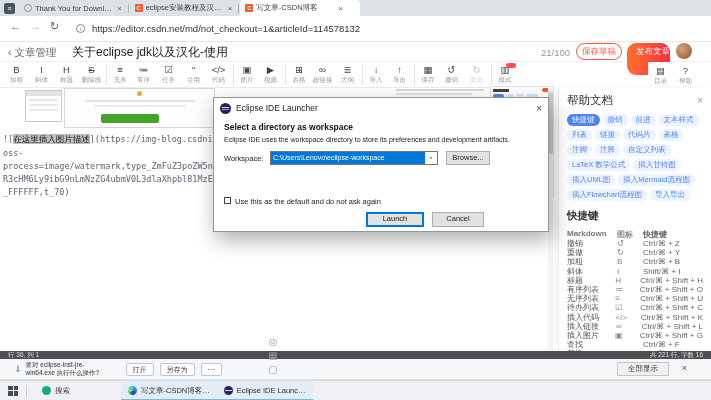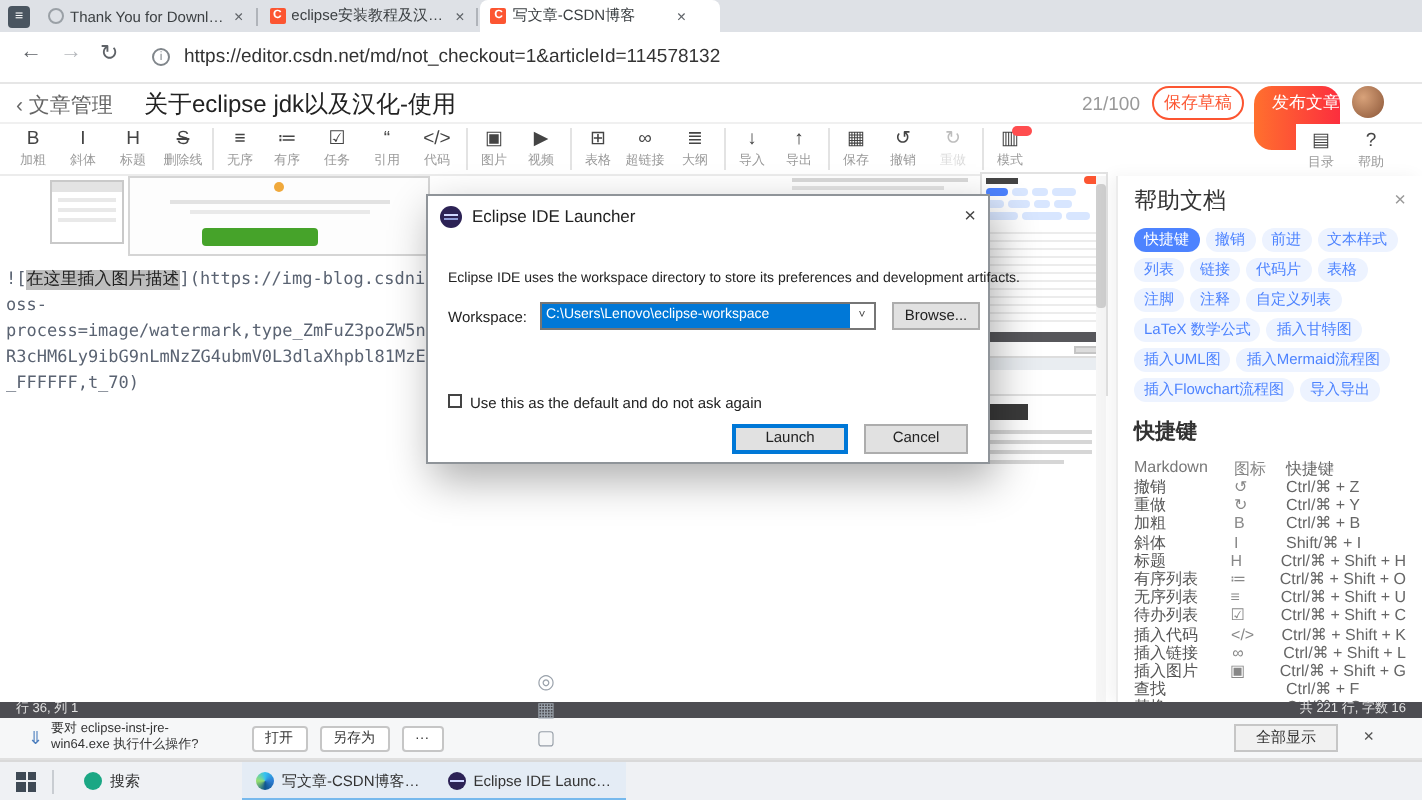--- a/index.html
+++ b/index.html
@@ -123,7 +123,7 @@
   .notif{width:9px;height:9px;border:1px solid #555;border-left-width:3px;margin:0 6px 0 4px}
 
   
-  .dialog{position:absolute;left:213px;top:97px;width:282px;height:135px;background:#fff;border:1px solid #8f9499;box-shadow:3px 8px 20px rgba(0,0,0,.32);z-index:50}
+  .dialog{position:absolute;left:213px;top:97px;width:336px;height:135px;background:#fff;border:1px solid #8f9499;box-shadow:3px 8px 20px rgba(0,0,0,.32);z-index:50}
   .dlg-tb{height:20px;display:flex;align-items:center;padding:0 6px}
   .dlg-ic{width:11px;height:11px;border-radius:50%;background:#2c2255;position:relative;flex:0 0 auto}
   .dlg-ic::after{content:"";position:absolute;left:2px;top:4px;width:7px;height:1px;background:#cfd6ff;box-shadow:0 2px 0 #8f9bd8}

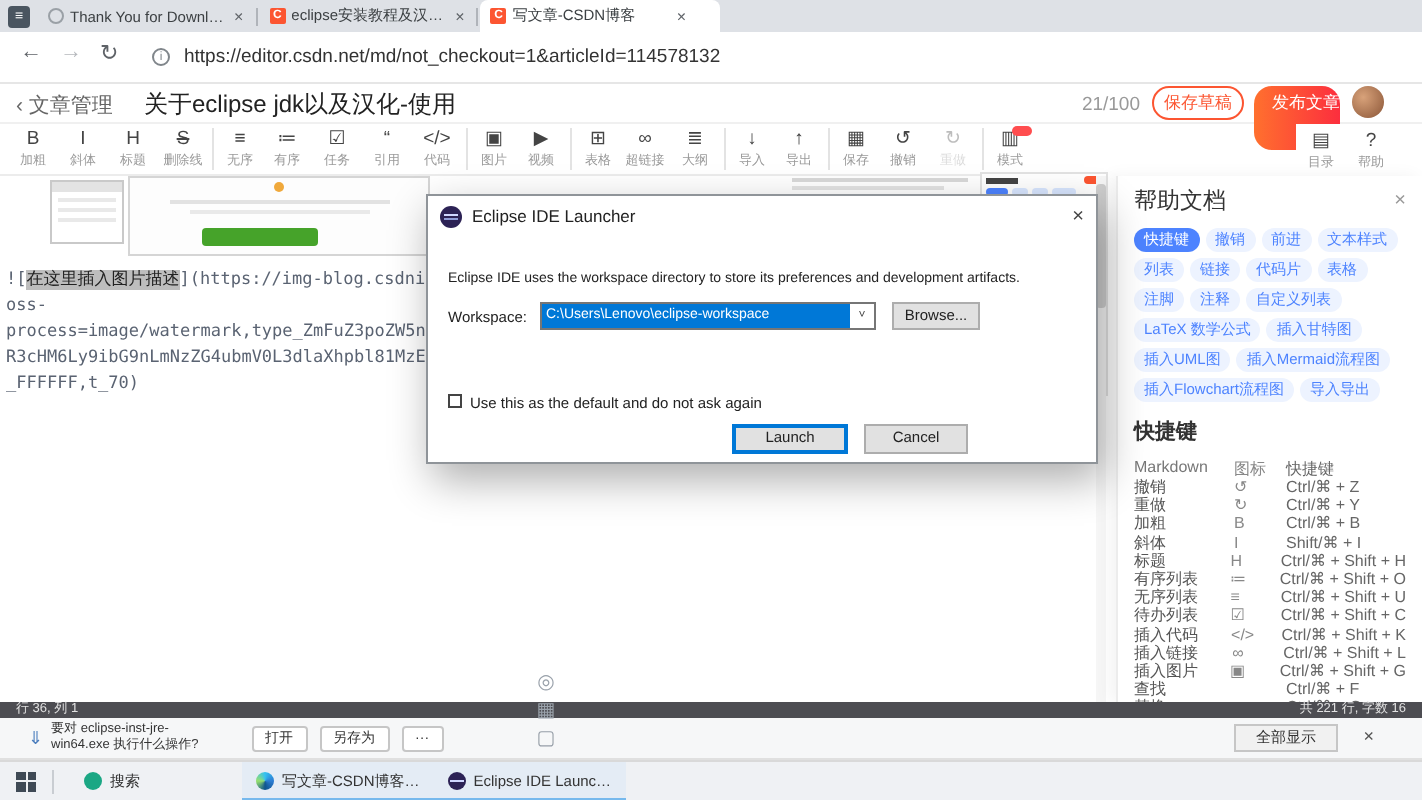--- a/index.html
+++ b/index.html
@@ -552,6 +552,7 @@
       <span class="dlg-title">Eclipse IDE Launcher</span>
       <span class="dlg-x">×</span>
     </div>
+    <div class="dlg-head">Select a directory as workspace</div>
     <div class="dlg-desc">Eclipse IDE uses the workspace directory to store its preferences and development artifacts.</div>
     <div class="ws-label">Workspace:</div>
     <div class="combo">

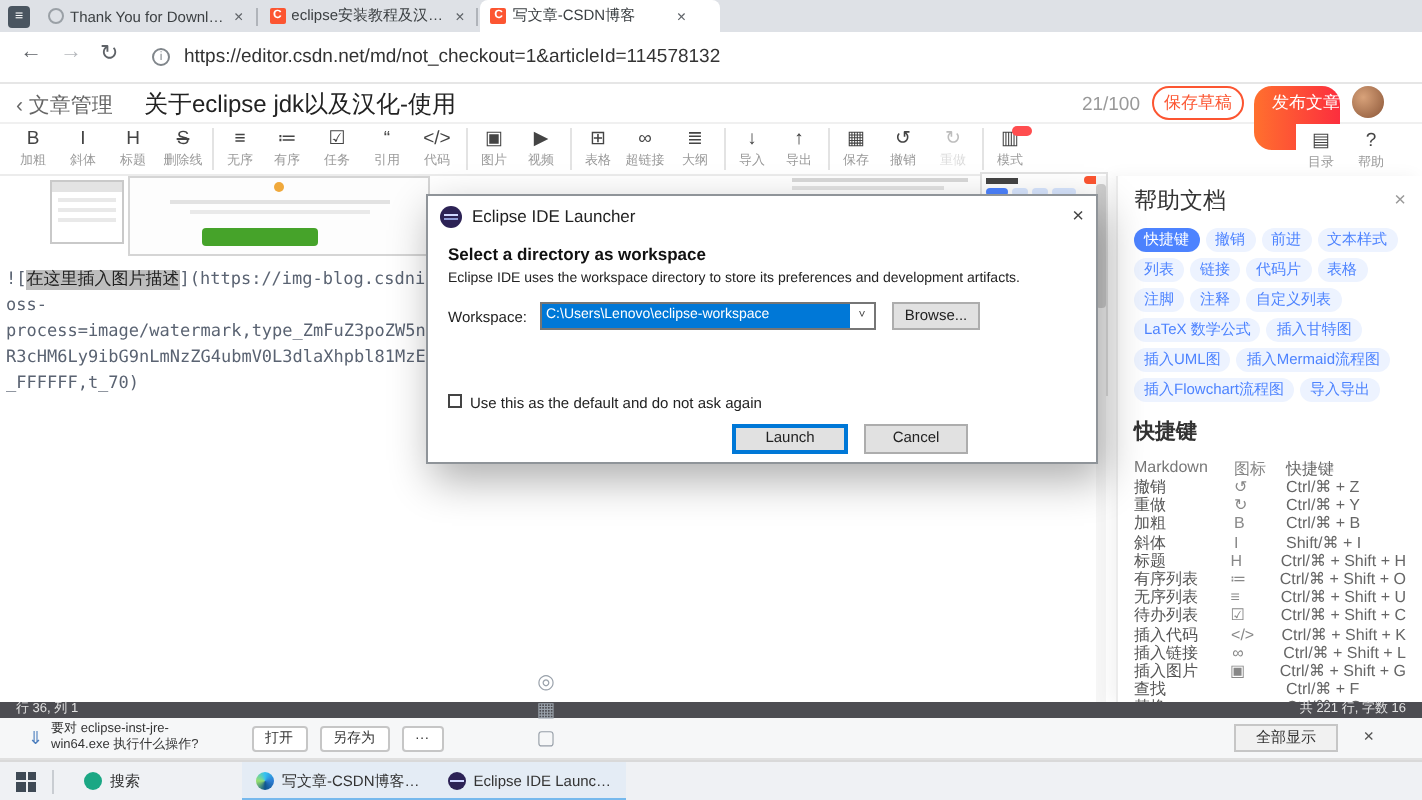--- a/index.html
+++ b/index.html
@@ -91,7 +91,7 @@
   .tag{font-size:7.5px;color:#4d83ff;background:#edf3ff;padding:1px 5px;border-radius:8px;white-space:nowrap}
   .tag.on{background:#4d83ff;color:#fff}
   .sec{margin-top:8px;font-size:10.5px;font-weight:bold;color:#333}
-  .sc-head{display:flex;margin-top:6px;font-size:8px;font-weight:normal;color:#777;height:10px}
+  .sc-head{display:flex;margin-top:6px;font-size:8px;font-weight:bold;color:#777;height:10px}
   .sc-row{display:flex;font-size:8px;color:#555;height:9.2px;line-height:9.2px}
   .c1{width:50px}.c2{width:26px;color:#888}.c3{flex:1;color:#666;white-space:nowrap}
 

